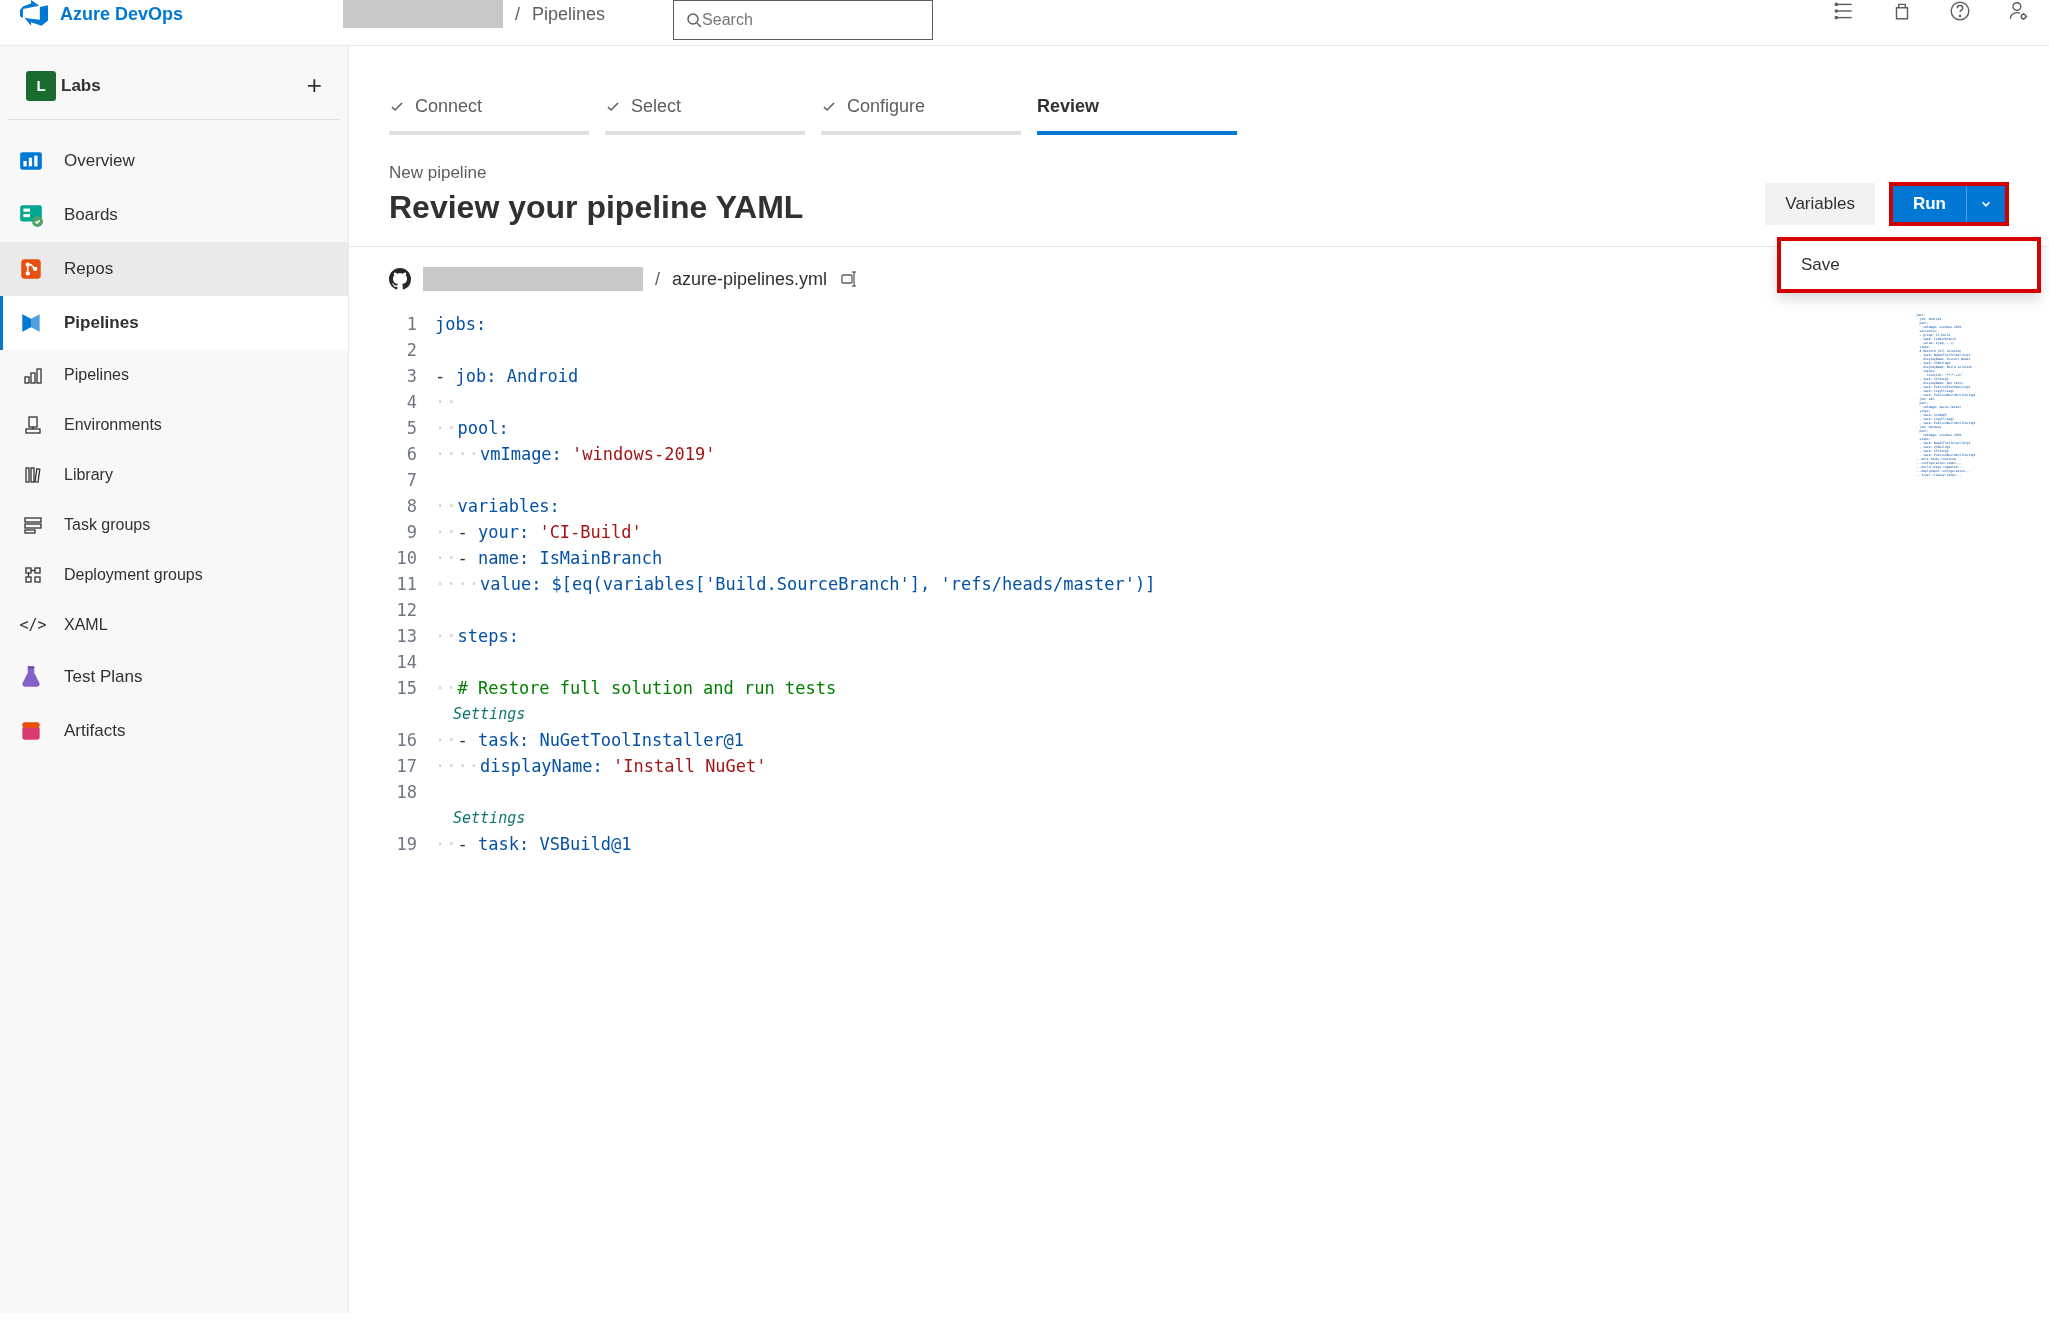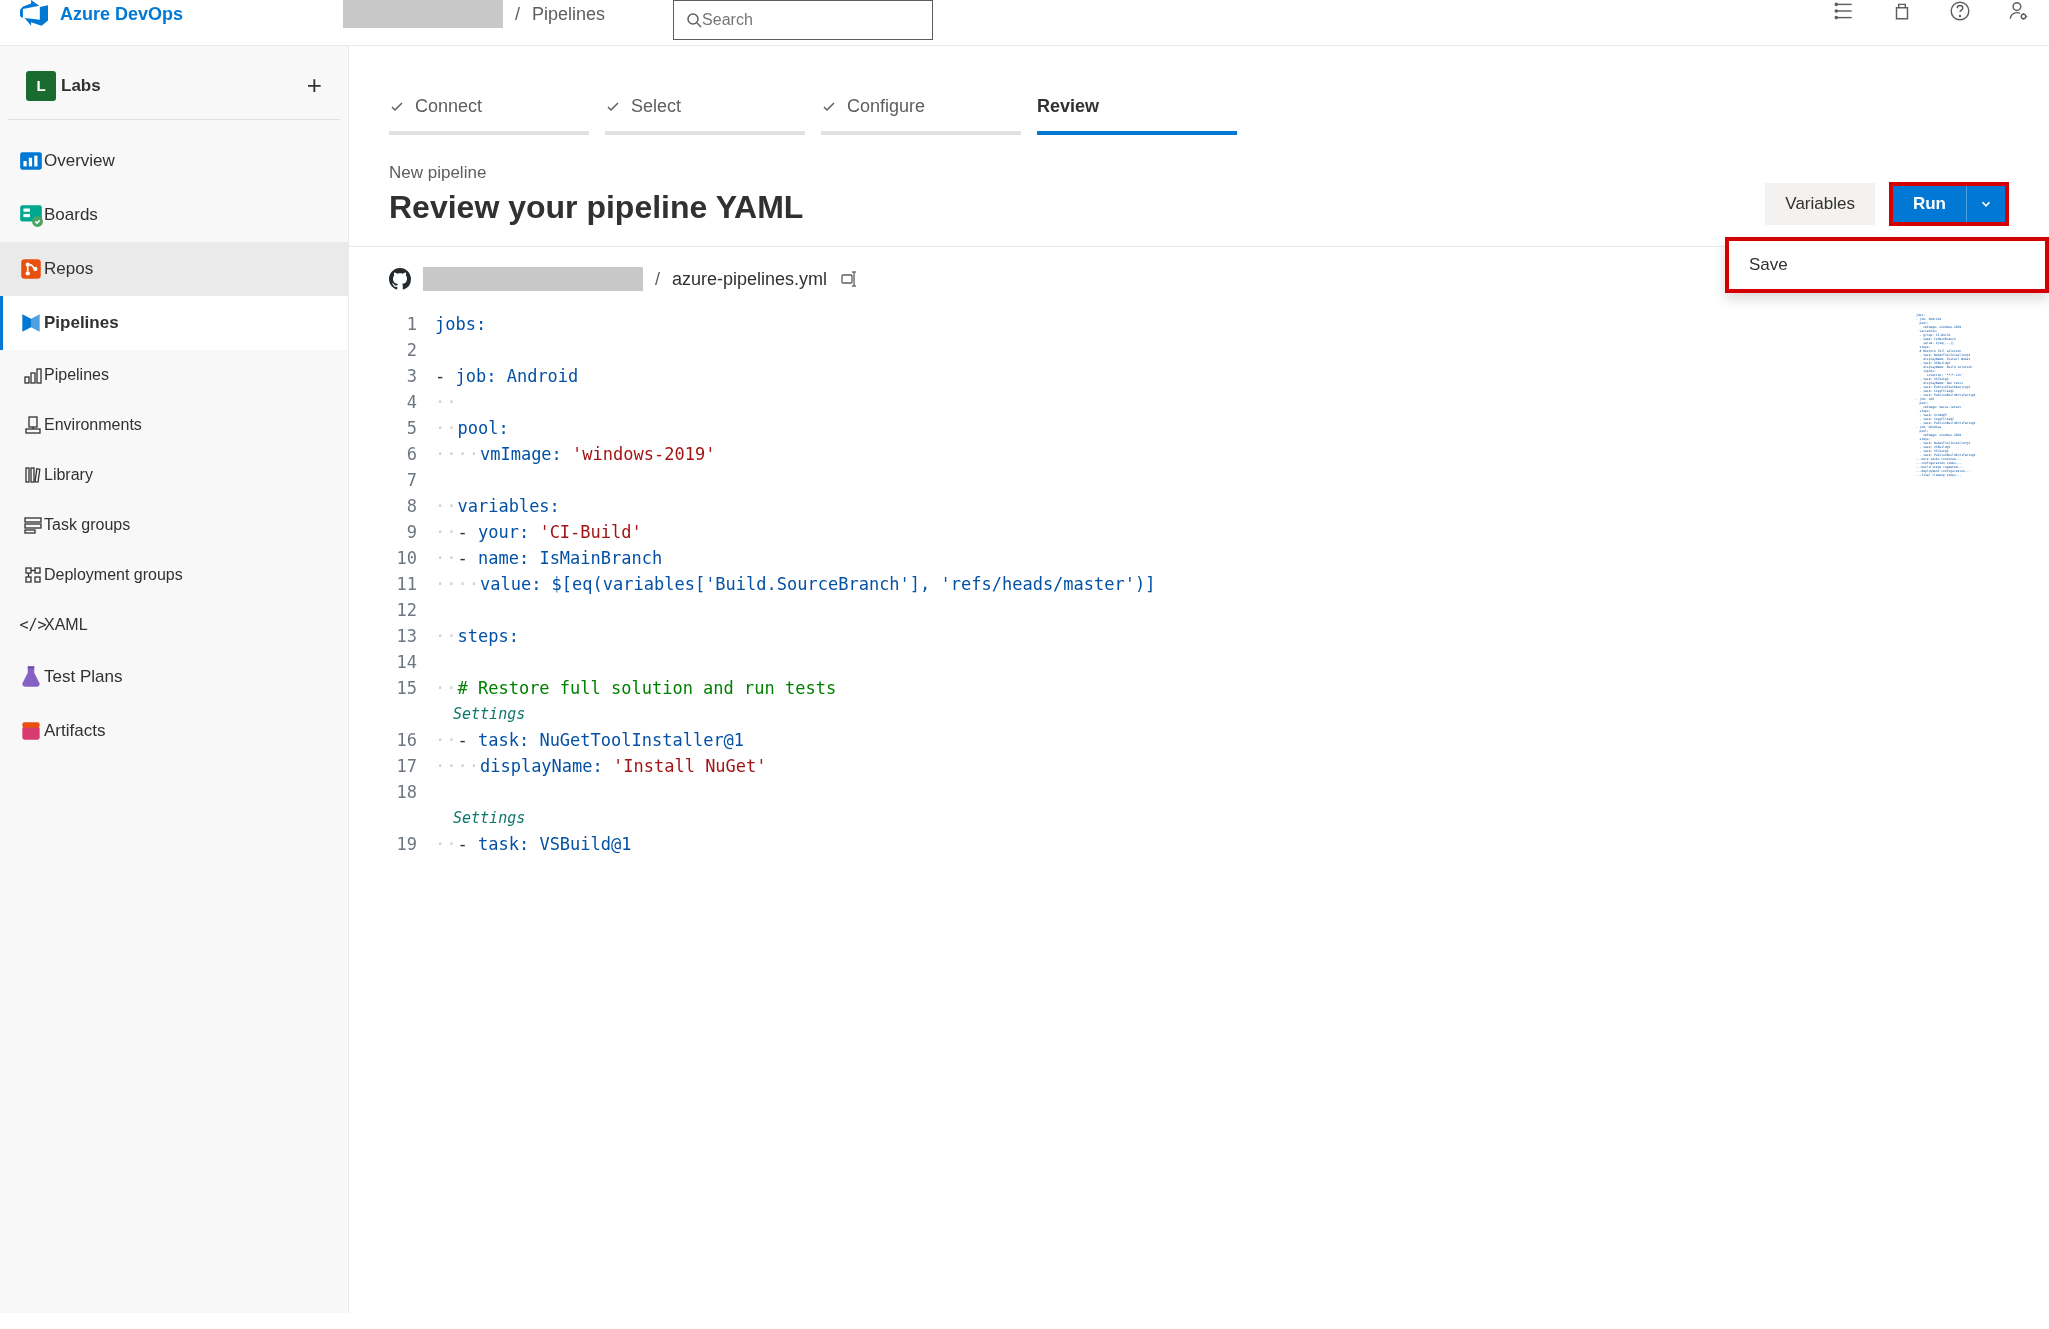--- a/index.html
+++ b/index.html
@@ -32,7 +32,7 @@
 
 
 .nav-list { padding-top: 14px; }
-.nav-item { display: flex; align-items: center; padding: 14px 18px; gap: 0; cursor: pointer; font-size: 17px; color: #323130; }
+.nav-item { display: flex; align-items: center; padding: 14px 18px; gap: 20px; cursor: pointer; font-size: 17px; color: #323130; }
 .nav-item.active { background: #fff; border-left: 3px solid #0078d4; padding-left: 15px; font-weight: 600; }
 .nav-item.selected-parent { background: #eaeaea; }
 .nav-icon { width: 26px; height: 26px; display: flex; align-items: center; justify-content: center; }

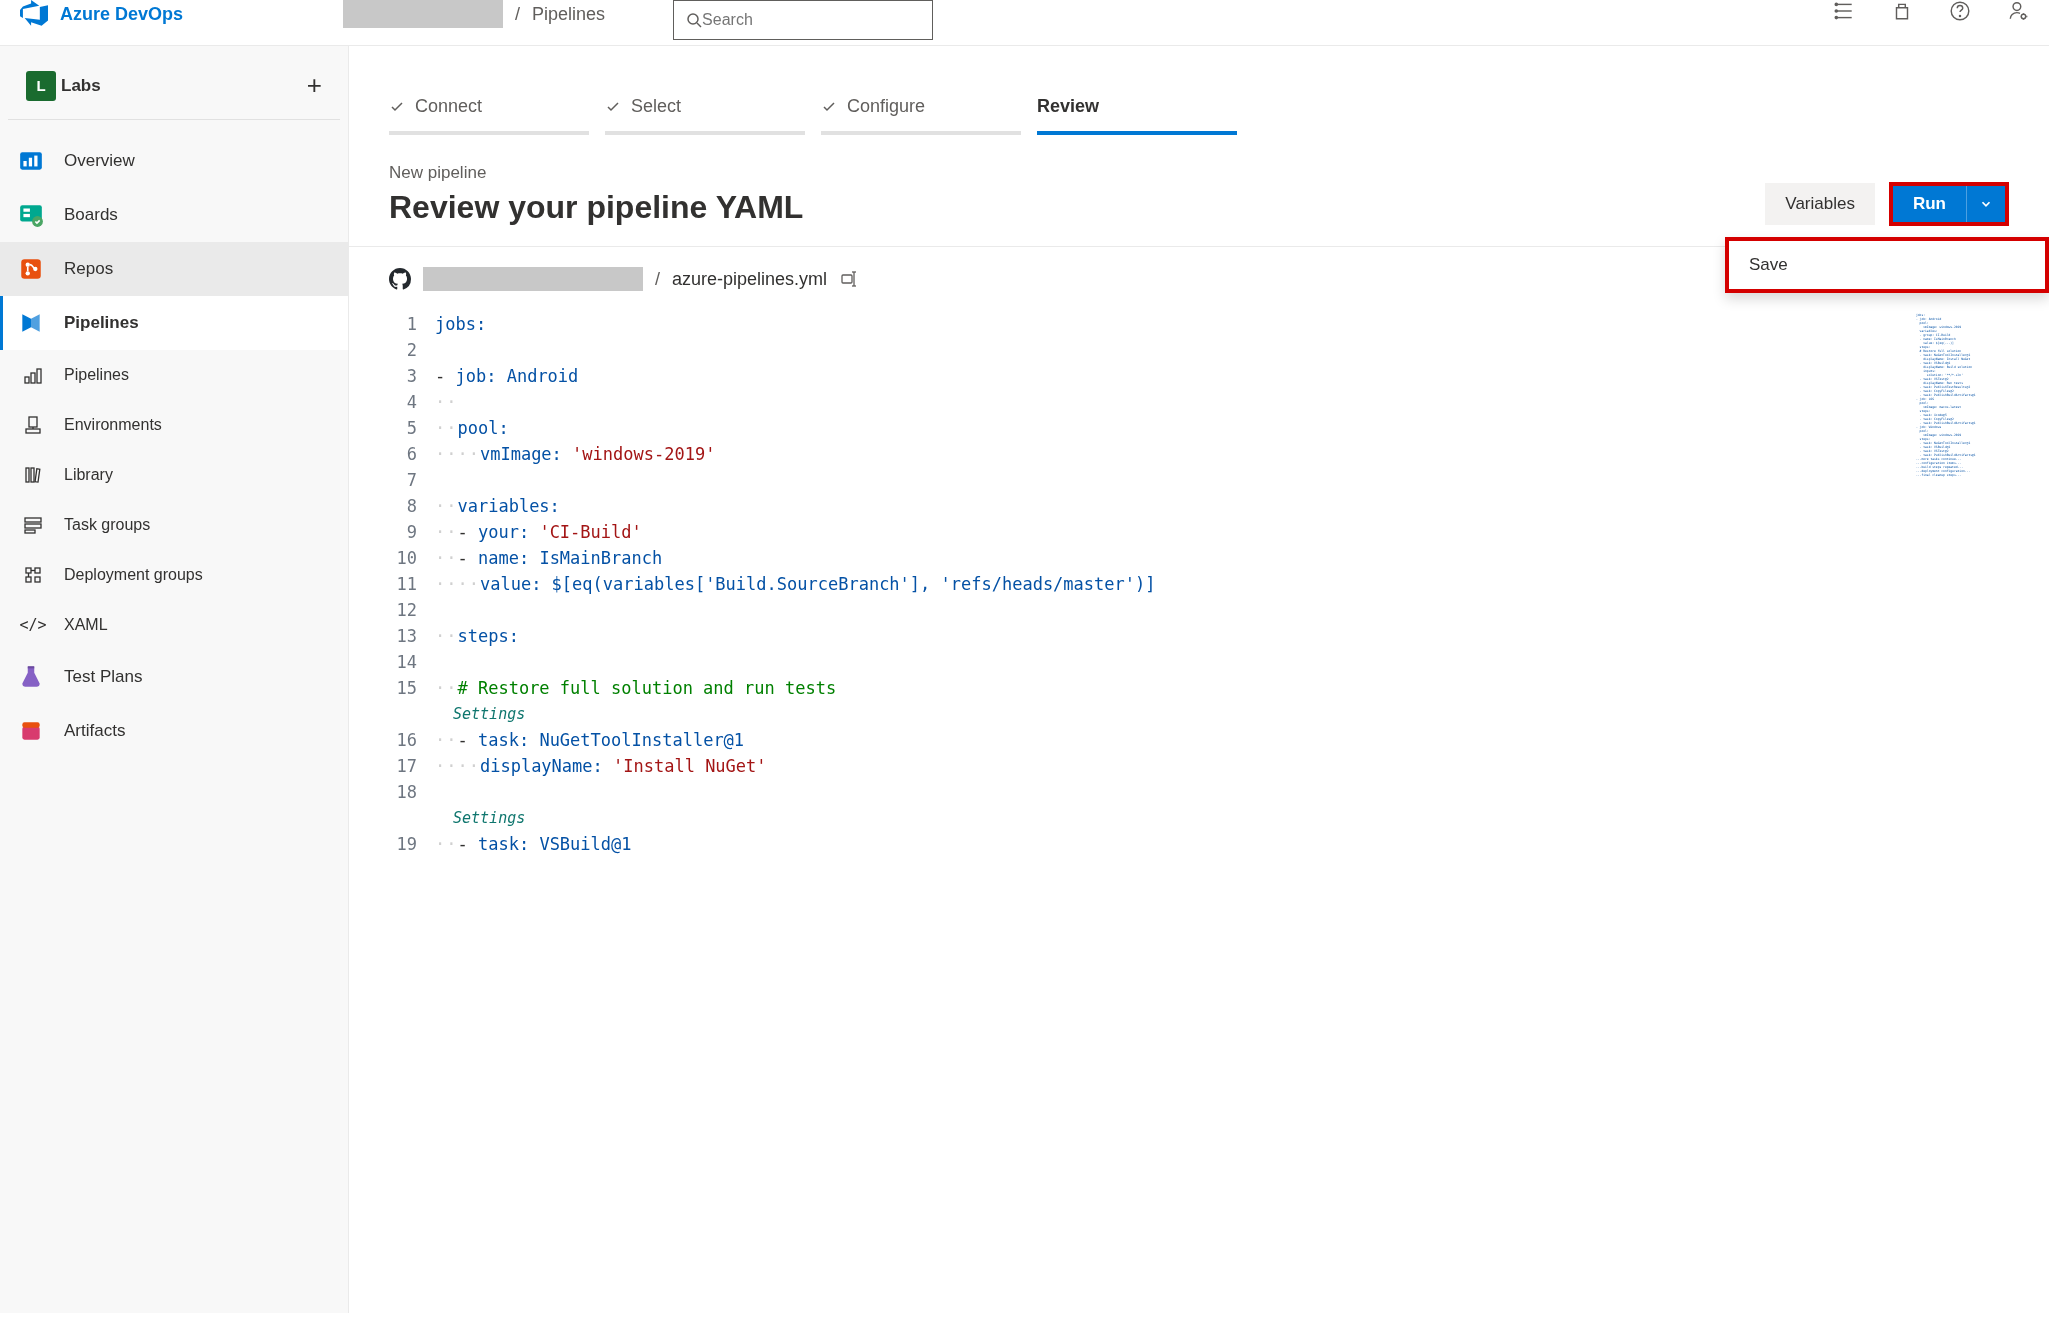--- a/index.html
+++ b/index.html
@@ -60,7 +60,7 @@
 .btn-run-dd { background: #0078d4; color: #fff; border: none; border-left: 1px solid rgba(255,255,255,0.3); padding: 8px 12px; cursor: pointer; display: flex; align-items: center; }
 
 
-.dropdown-menu { position: absolute; top: 102px; right: 0px; width: 324px; background: #fff; border: 4px solid #d40000; box-shadow: 0 6px 12px rgba(0,0,0,0.15); z-index: 10; }
+.dropdown-menu { position: absolute; top: 102px; right: 8px; width: 264px; background: #fff; border: 4px solid #d40000; box-shadow: 0 6px 12px rgba(0,0,0,0.15); z-index: 10; }
 .dropdown-item { padding: 14px 20px; font-size: 17px; cursor: pointer; }
 
 

